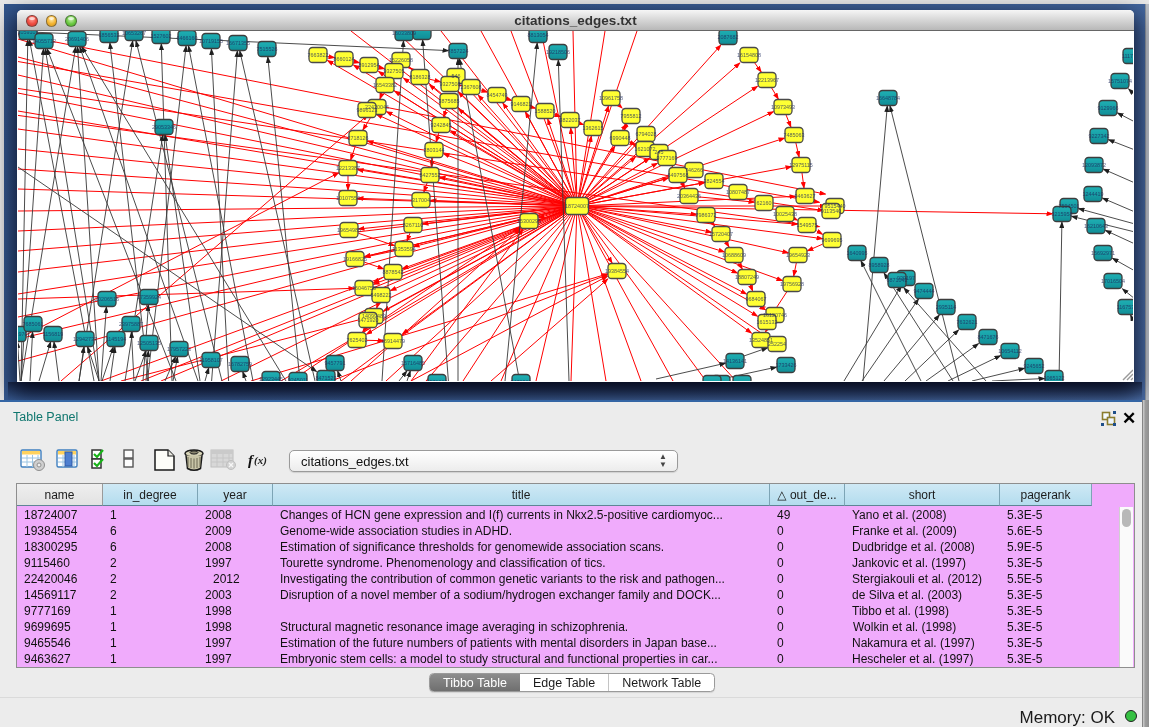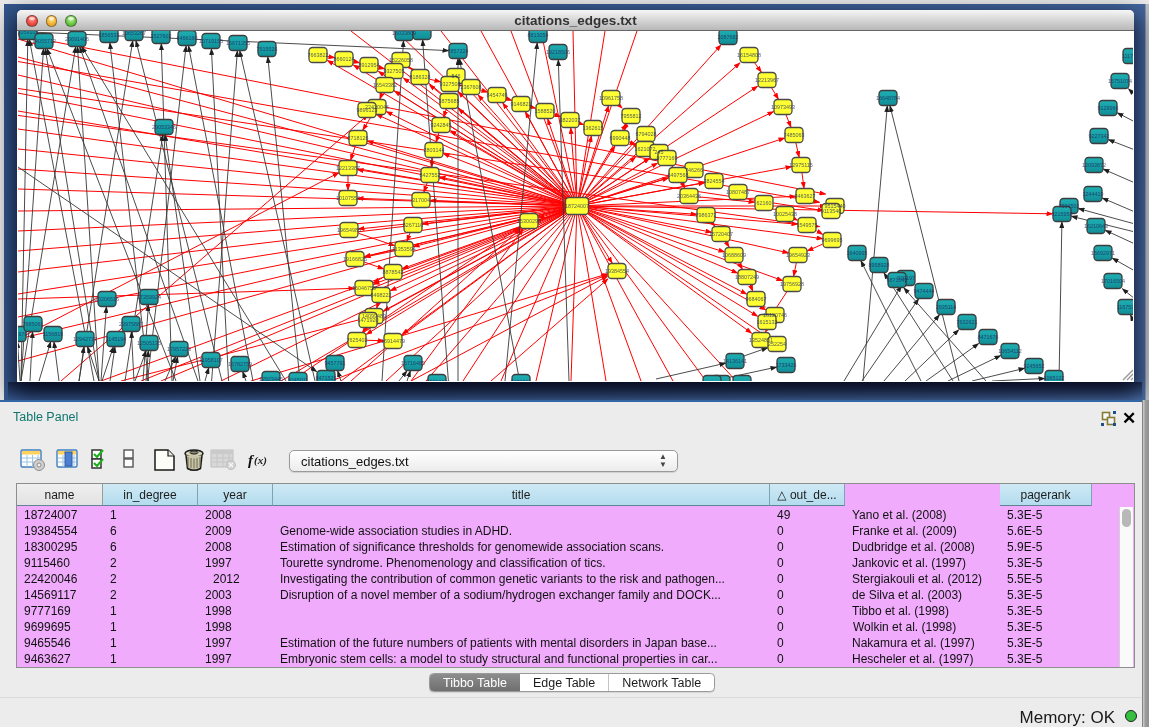--- a/index.html
+++ b/index.html
@@ -674,6 +674,7 @@
       <div class="hdr" style="left:181px;width:75px">year</div>
       <div class="hdr" style="left:256px;width:497px">title</div>
       <div class="hdr" style="left:753px;width:75px">△ out_de...</div>
+      <div class="hdr" style="left:828px;width:155px">short</div>
       <div class="hdr" style="left:983px;width:92px">pagerank</div>
       <div class="row" style="left:0;top:23px;width:1103px">
         <span class="c" style="left:7px;width:78px">18724007</span>

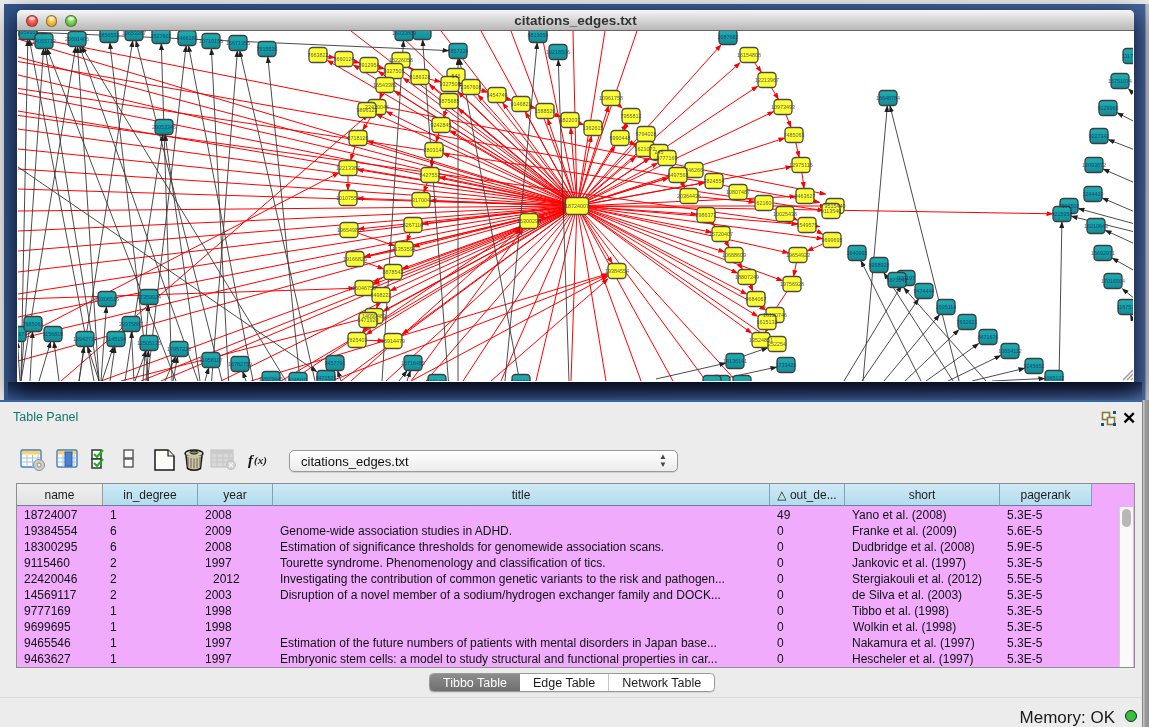--- a/index.html
+++ b/index.html
@@ -680,6 +680,7 @@
         <span class="c" style="left:7px;width:78px">18724007</span>
         <span class="c" style="left:93px;width:90px">1</span>
         <span class="c" style="left:188px;width:70px">2008</span>
+        <span class="c" style="left:263px;width:492px">Changes of HCN gene expression and I(f) currents in Nkx2.5-positive cardiomyoc...</span>
         <span class="c" style="left:760px;width:70px">49</span>
         <span class="c" style="left:835px;width:150px">Yano et al. (2008)</span>
         <span class="c" style="left:990px;width:90px">5.3E-5</span>

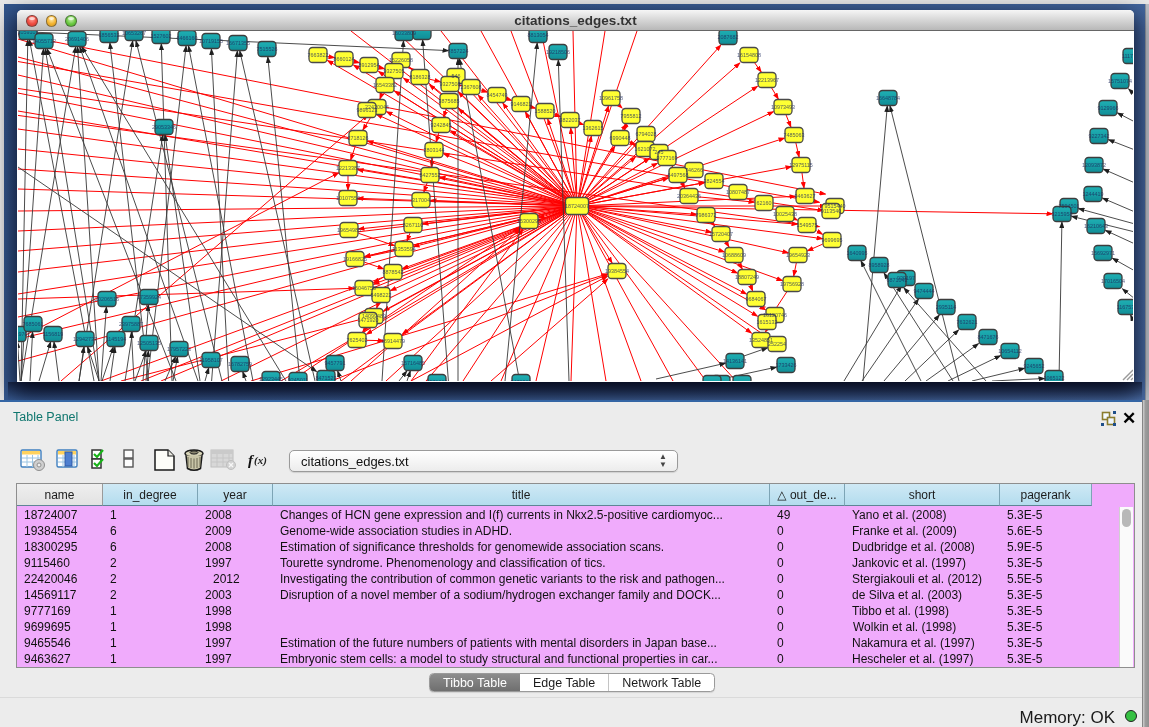--- a/index.html
+++ b/index.html
@@ -742,6 +742,7 @@
         <span class="c" style="left:7px;width:78px">9699695</span>
         <span class="c" style="left:93px;width:90px">1</span>
         <span class="c" style="left:188px;width:70px">1998</span>
+        <span class="c" style="left:263px;width:492px">Structural magnetic resonance image averaging in schizophrenia.</span>
         <span class="c" style="left:760px;width:70px">0</span>
         <span class="c" style="left:836px;width:150px">Wolkin et al. (1998)</span>
         <span class="c" style="left:990px;width:90px">5.3E-5</span>

